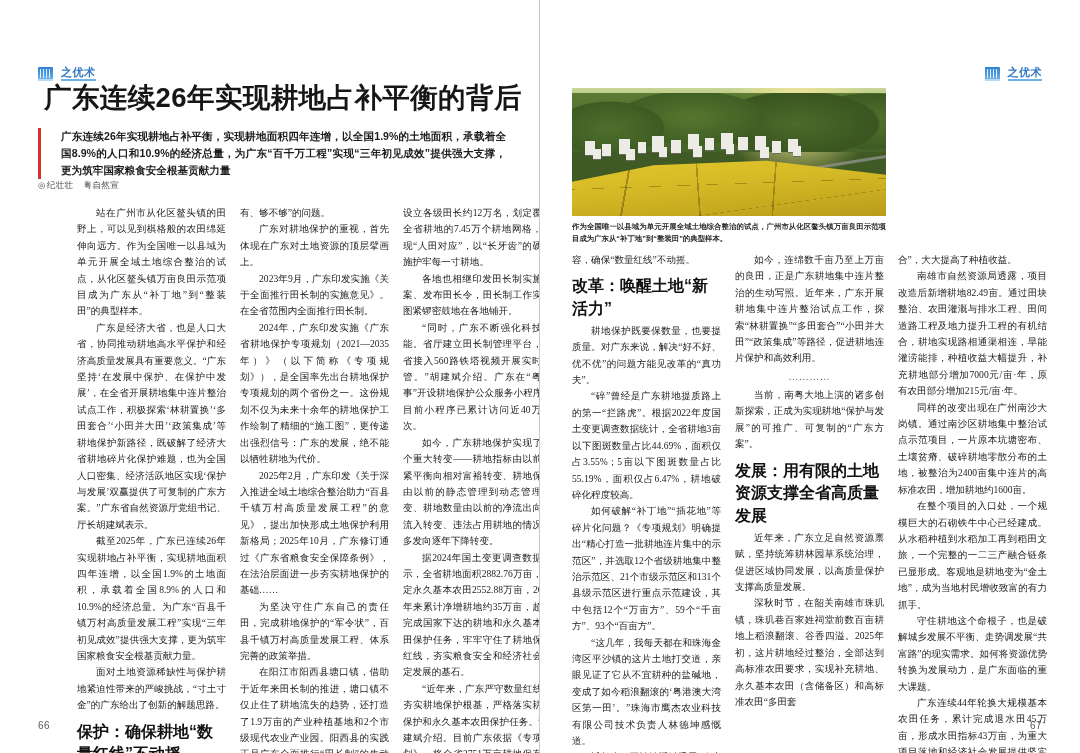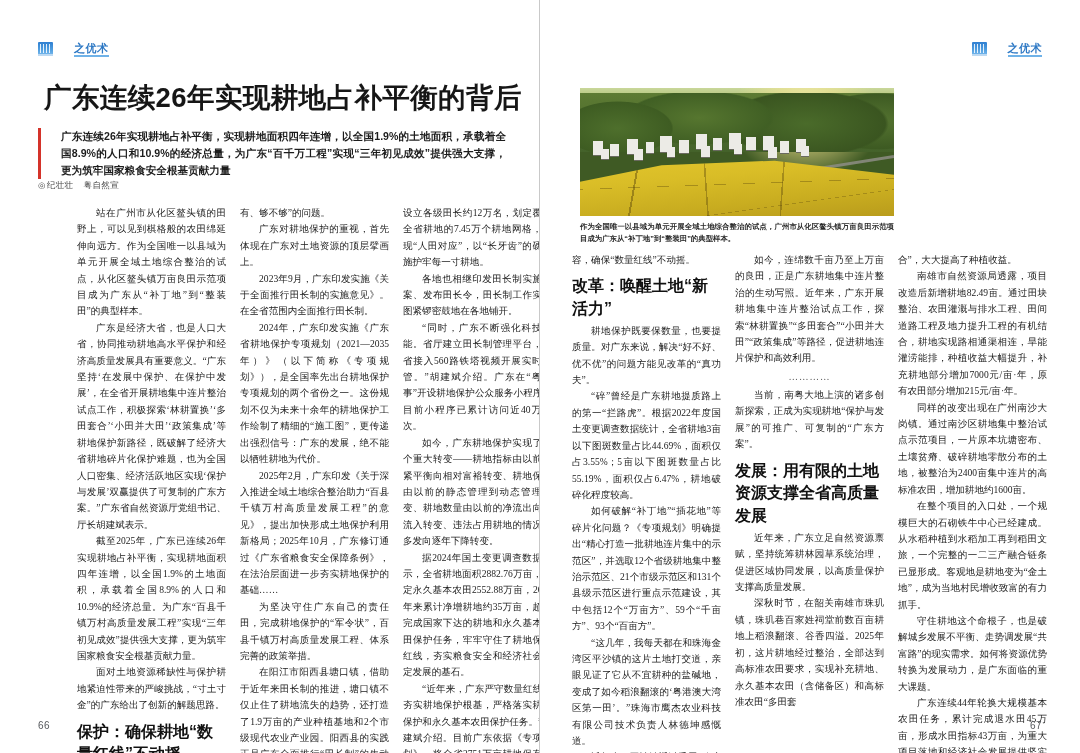--- a/index.html
+++ b/index.html
@@ -26,8 +26,8 @@
 
   
   .pg-header {
-    position: absolute; top: 42px; height: 22px;
-    display: flex; align-items: flex-start; gap: 21px;
+    position: absolute; top: 59px; height: 22px;
+    display: flex; align-items: flex-end; gap: 8px;
   }
   .pg-header-left  { left: 38px; }
   .pg-header-right { right: 38px; }

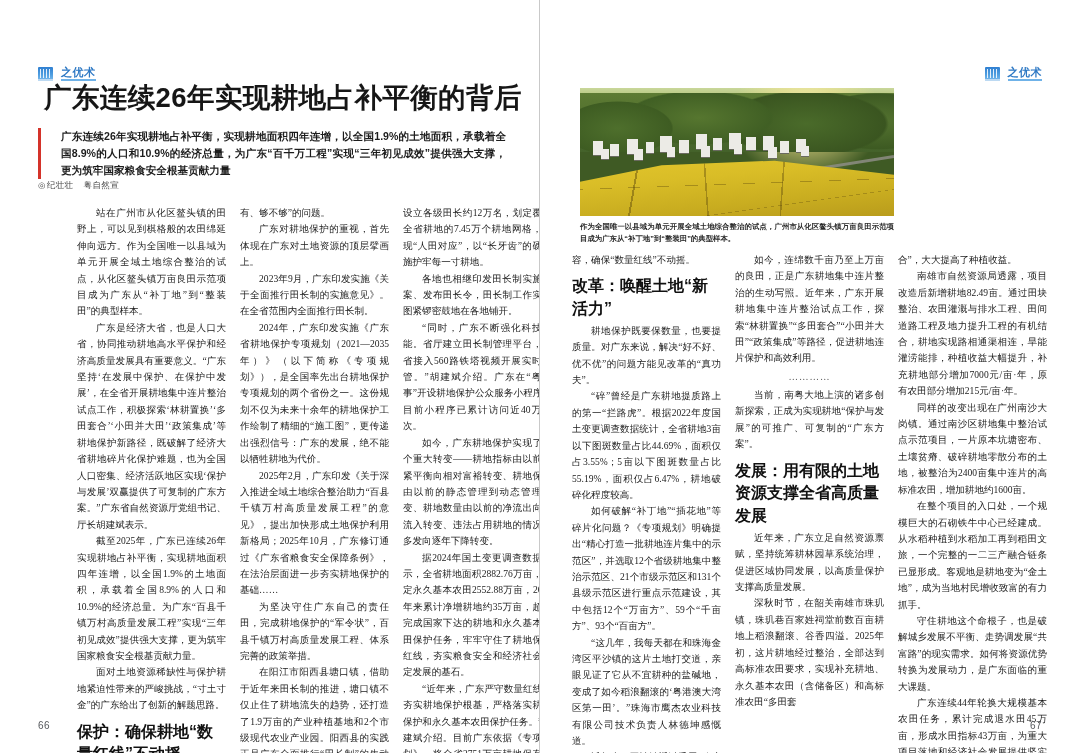--- a/index.html
+++ b/index.html
@@ -109,7 +109,7 @@
   }
 
   
-  .figure { position: absolute; left: 40px; top: 88px; width: 252px; }
+  .figure { position: absolute; left: 32px; top: 88px; width: 252px; }
   .photo {
     width: 314px; height: 128px; position: relative; overflow: hidden;
     background: #3f5a24;

